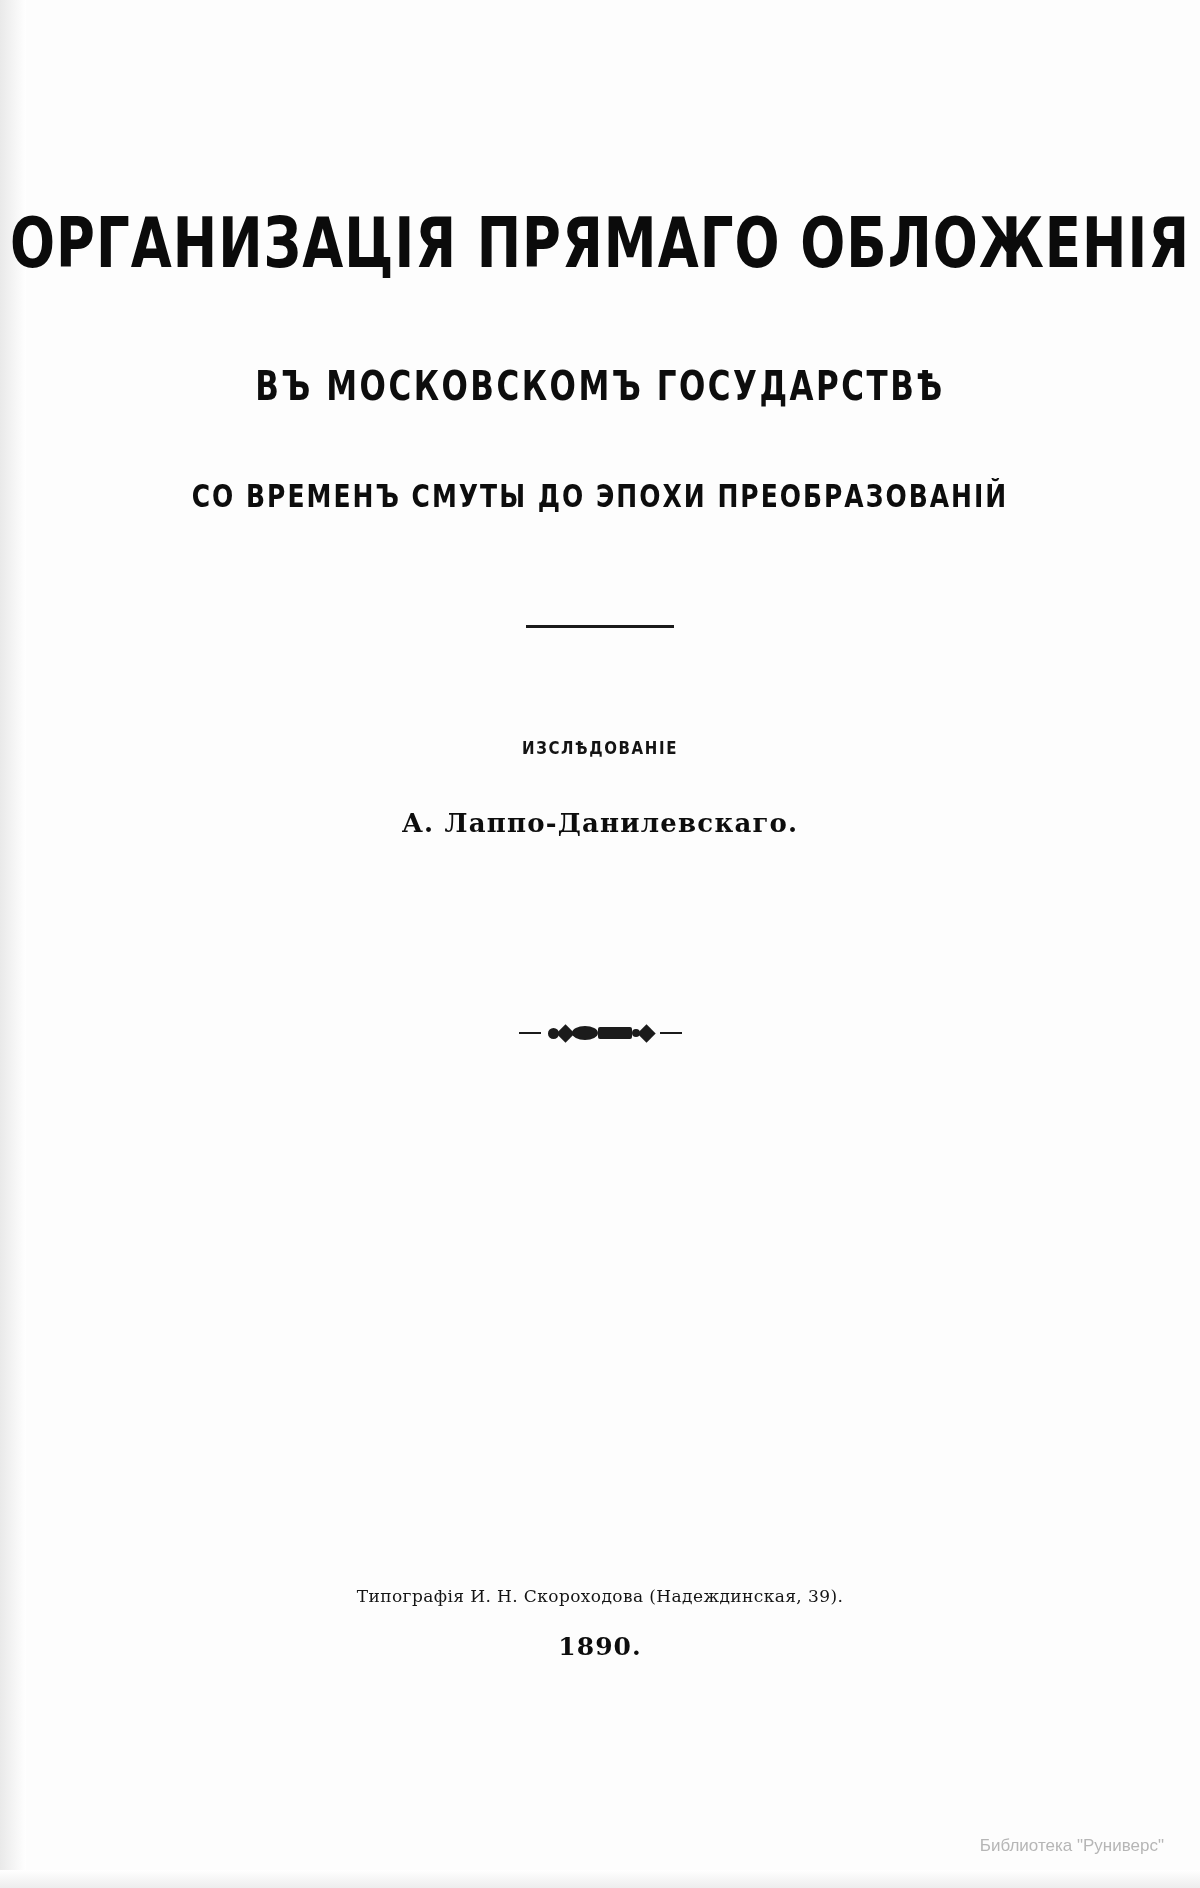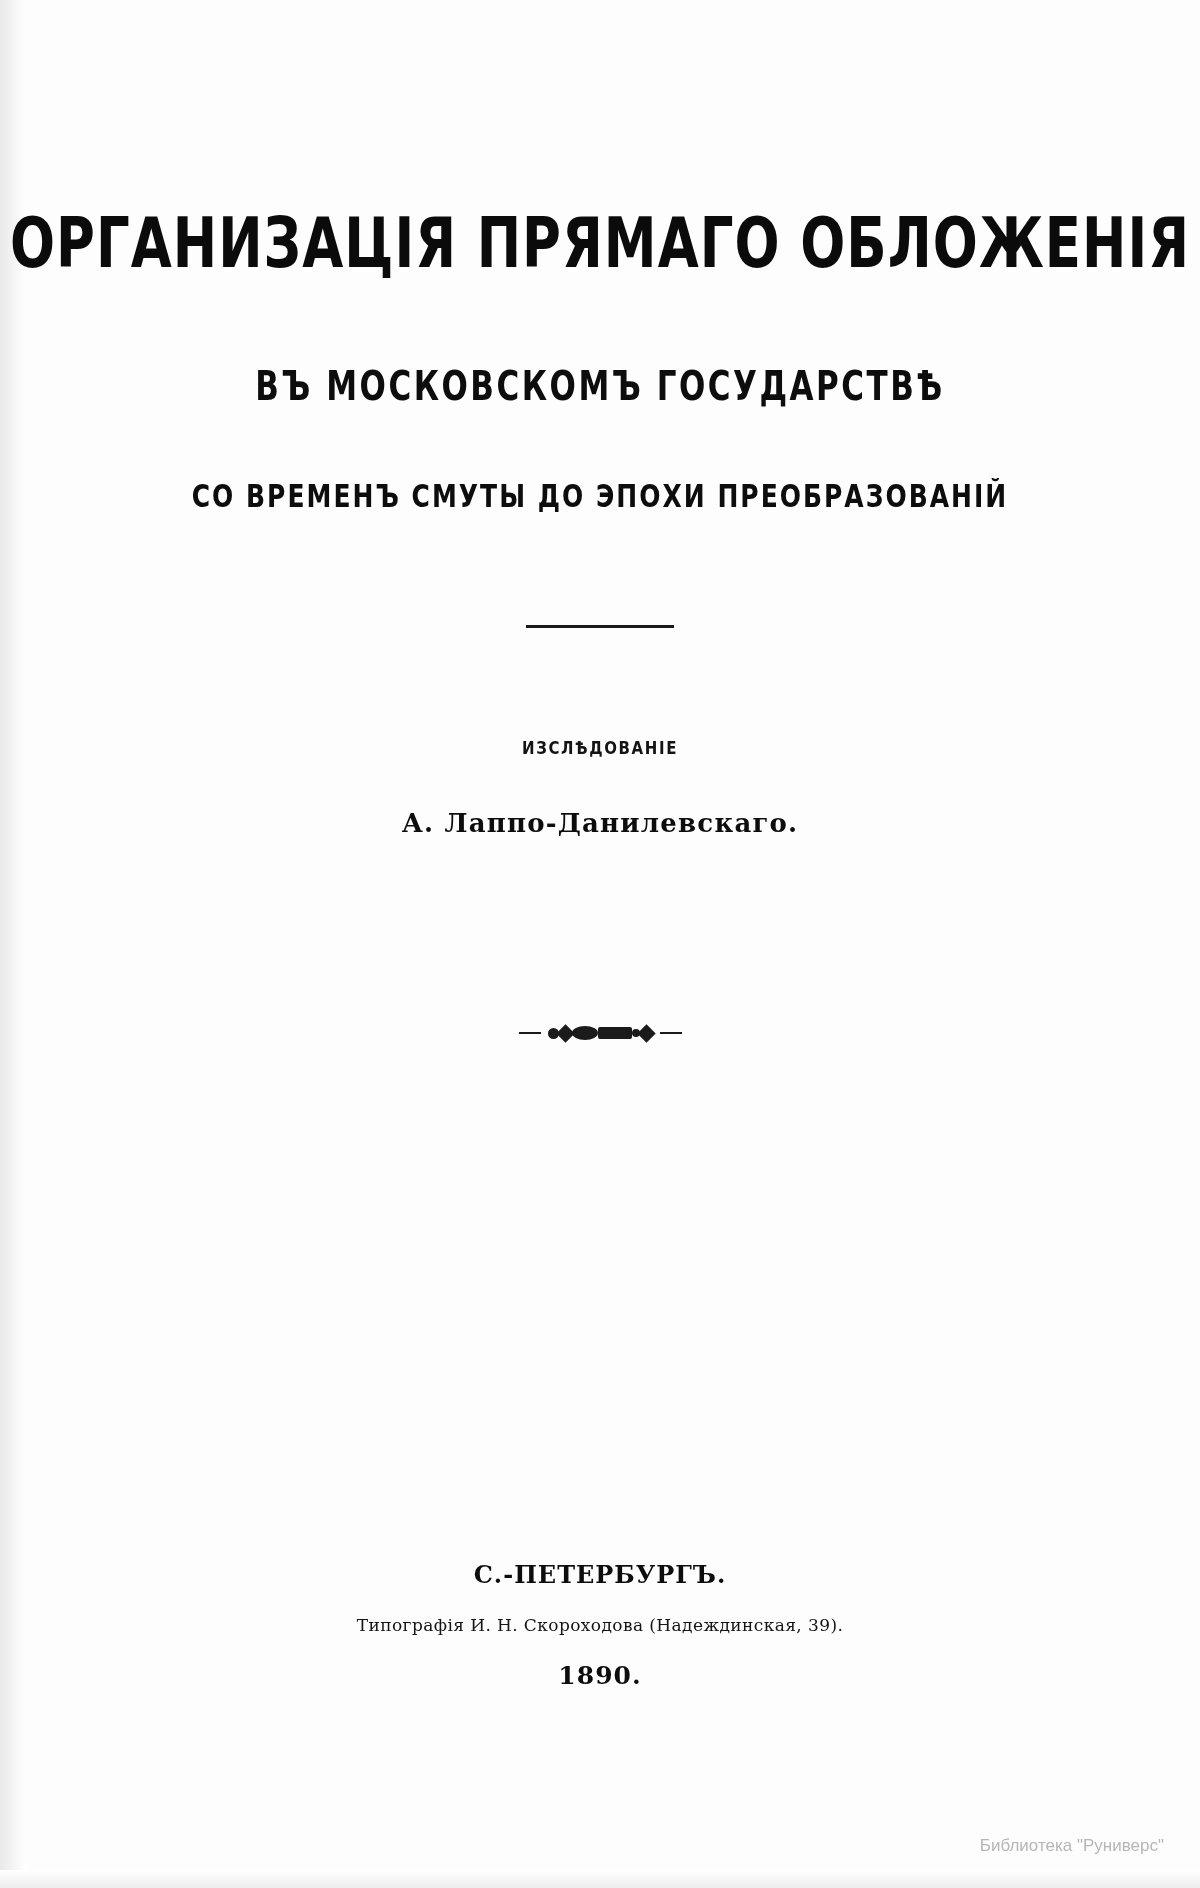--- a/index.html
+++ b/index.html
@@ -219,7 +219,6 @@
   </div>
 
   <div class="imprint">
-    <div class="city">С.-ПЕТЕРБУРГЪ.</div>
     <div class="printer">Типографія И. Н. Скороходова (Надеждинская, 39).</div>
     <div class="year">1890.</div>
   </div>

